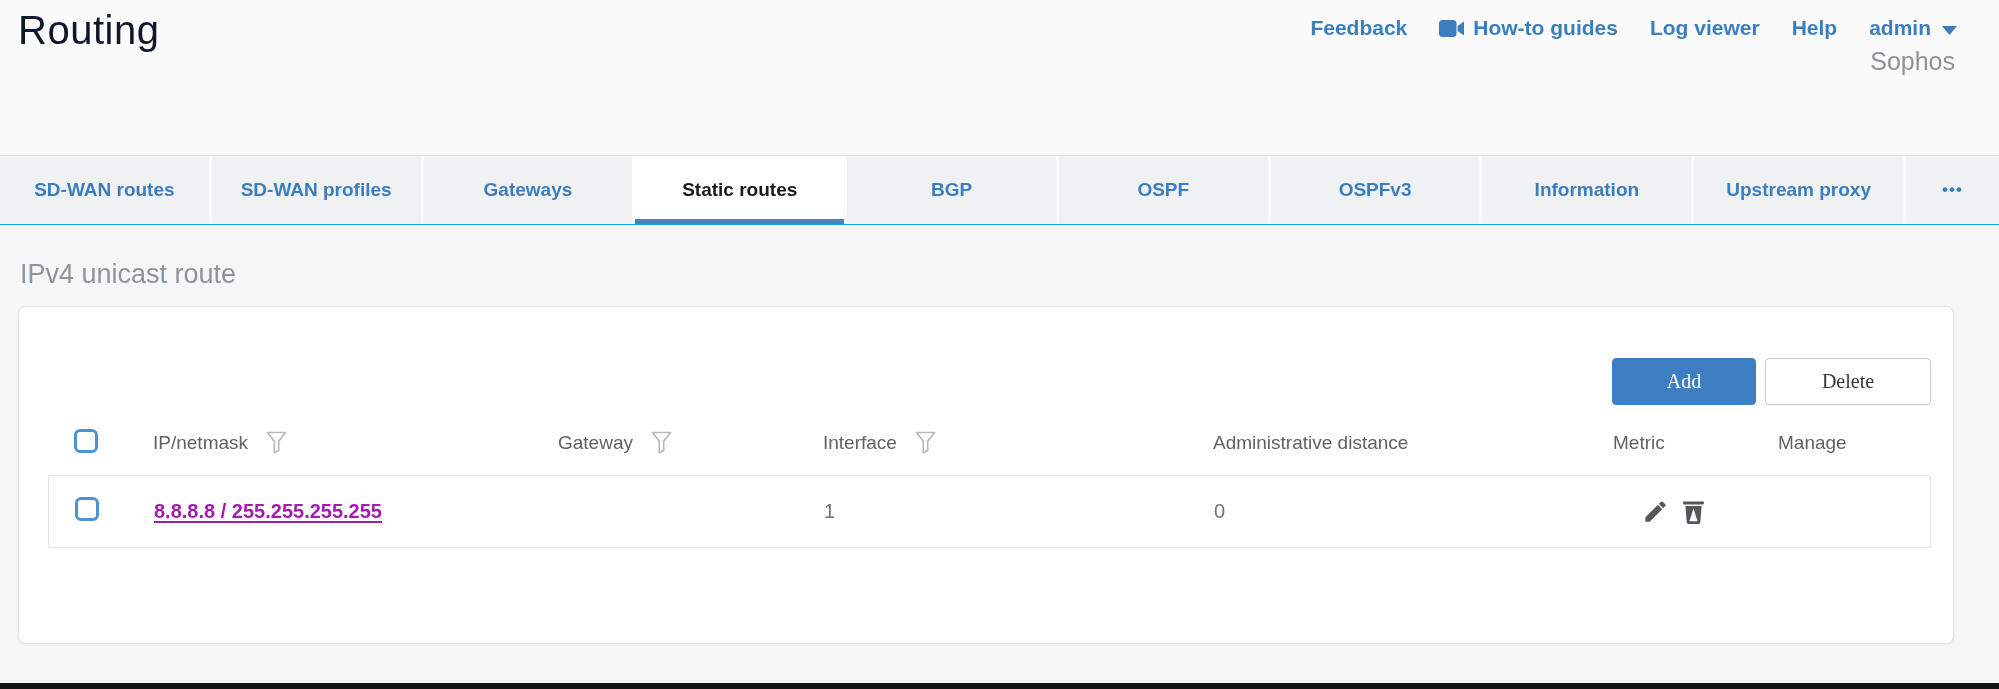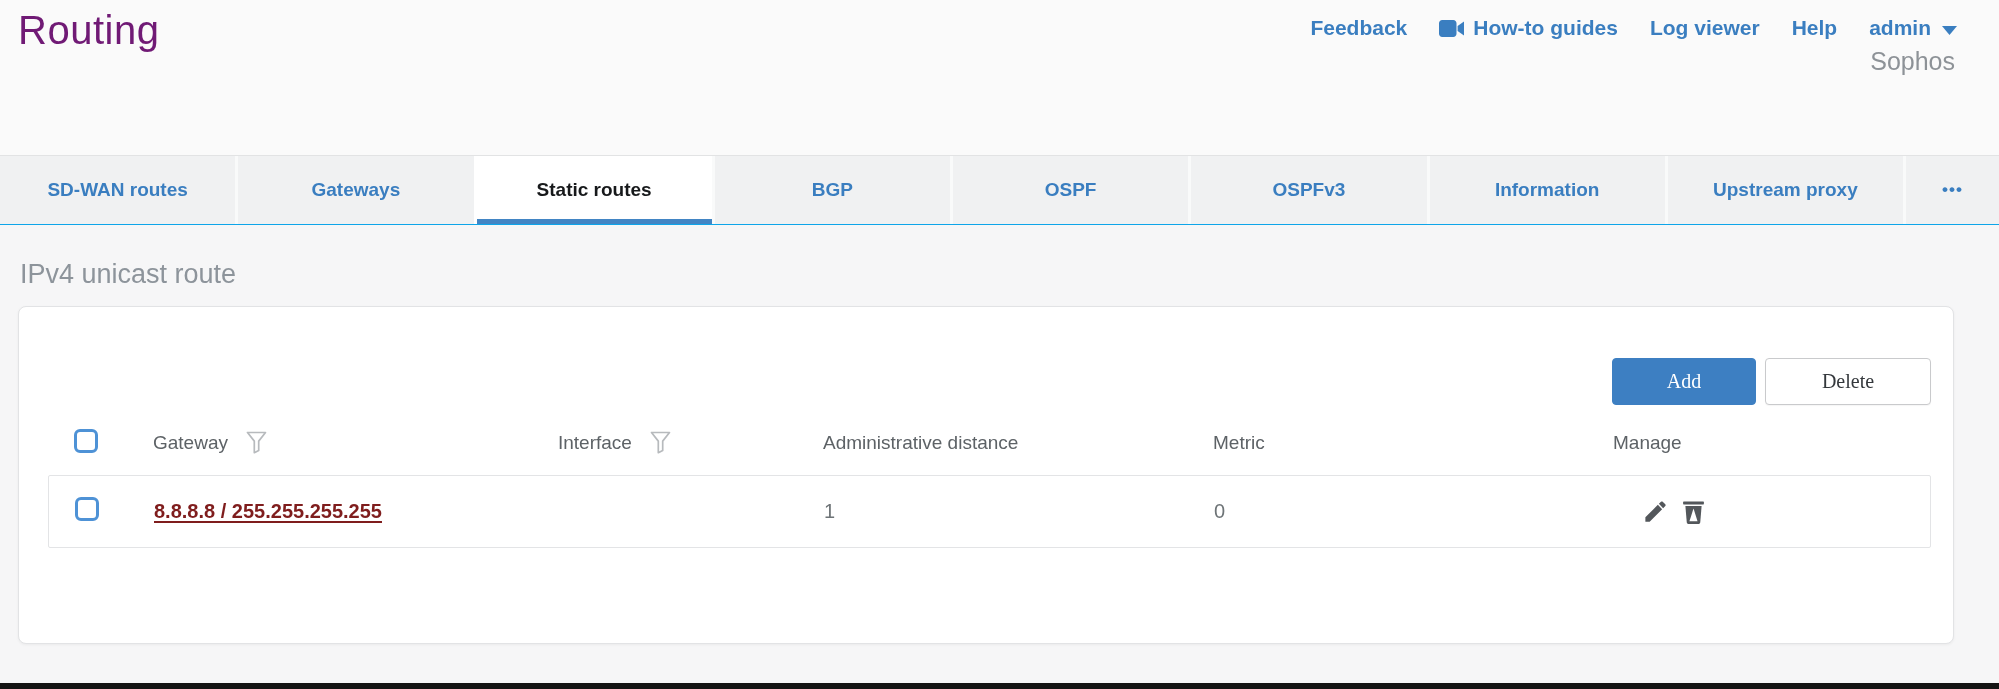--- a/index.html
+++ b/index.html
@@ -9,7 +9,7 @@
 
   
   .hdr { height:155px; background:#fafafa; display:flex; justify-content:space-between; }
-  .page-title { font-size:40px; font-weight:400; color:#701a75; margin:8px 0 0 18px; letter-spacing:.5px; }
+  .page-title { font-size:40px; font-weight:400; color:#0f172a; margin:8px 0 0 18px; letter-spacing:.5px; }
   .topnav { padding:16px 42px 0 0; }
   .nav-row { display:flex; align-items:center; gap:32px; }
   .nav-link { color:#3a7ec0; font-size:21px; font-weight:600; text-decoration:none; cursor:pointer; white-space:nowrap; display:flex; align-items:center; gap:9px; }

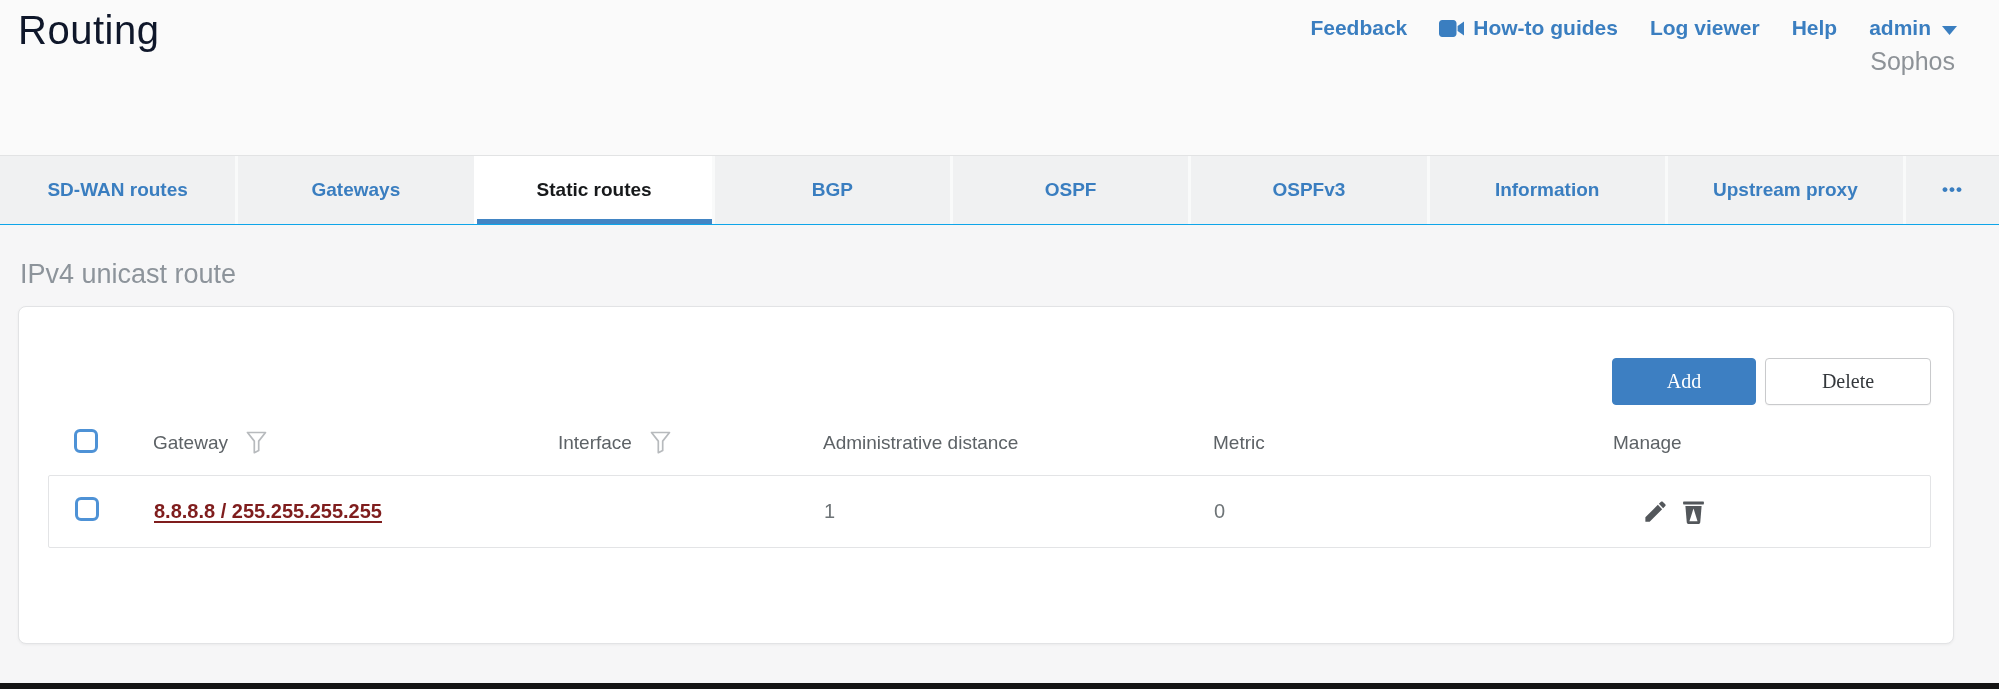--- a/index.html
+++ b/index.html
@@ -90,6 +90,9 @@
         <span class="tab-label">SD-WAN routes</span>
       </div>
     <div class="tab">
+        <span class="tab-label">SD-WAN profiles</span>
+      </div>
+    <div class="tab">
         <span class="tab-label">Gateways</span>
       </div>
     <div class="tab active">

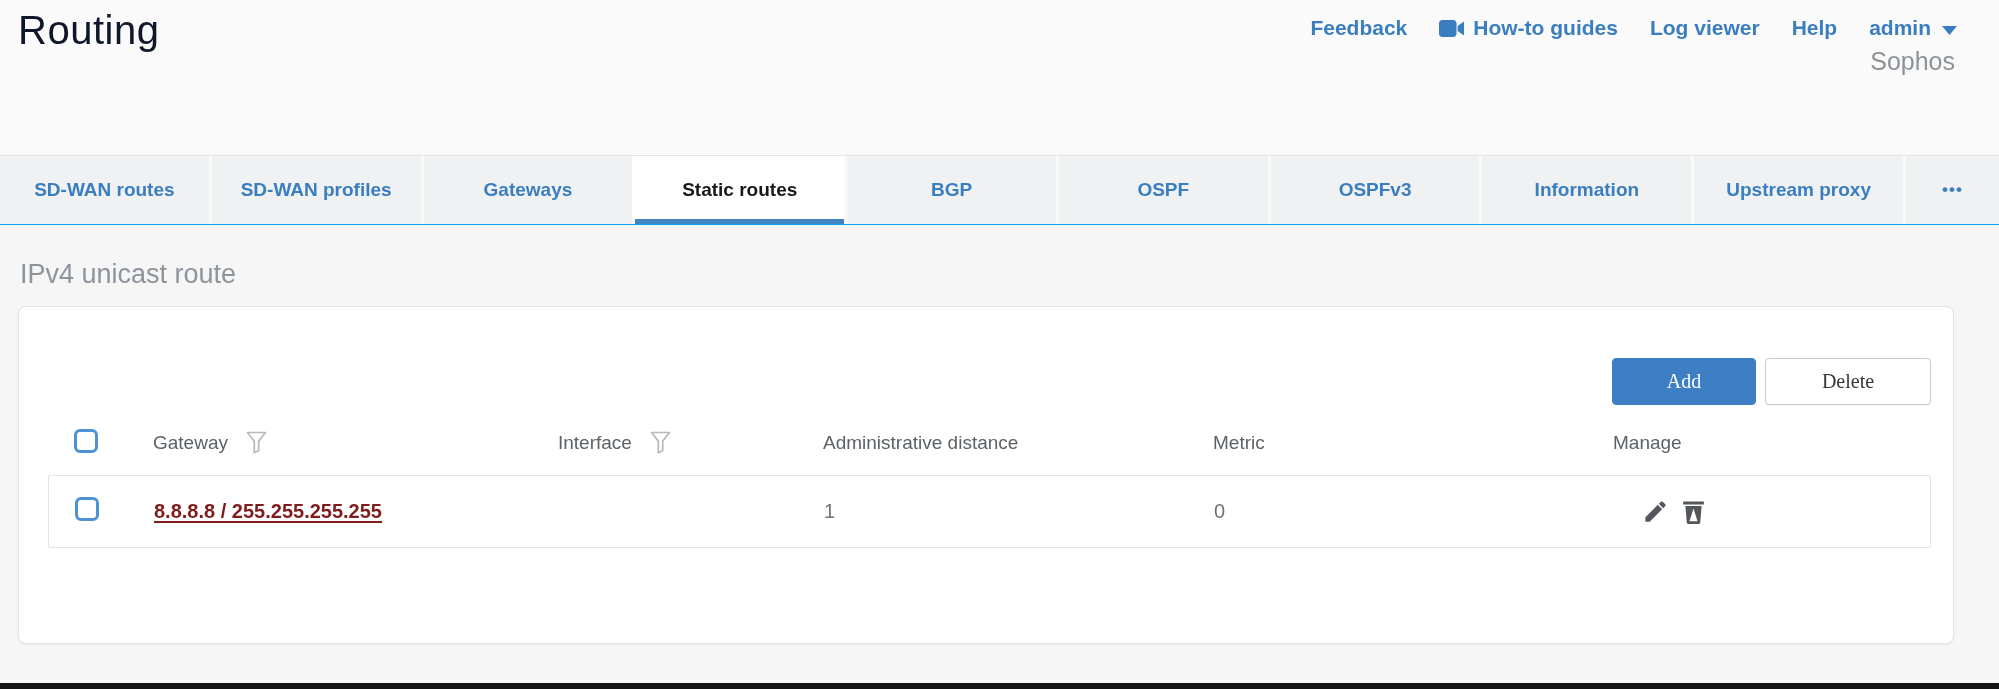--- a/index.html
+++ b/index.html
@@ -131,6 +131,14 @@
       <div class="thead row-grid">
         <div class="cell cell-check"><span class="checkbox"></span></div>
         <div class="th">
+          <span>IP/netmask</span>
+          <span class="filter-icon">
+            <svg width="21" height="23" viewBox="0 0 21 23">
+                <path d="M1.5 1.5h18l-6.8 8.6v9.4l-4.4 2.2V10.1z" fill="none" stroke="#b7babd" stroke-width="1.7" stroke-linejoin="round"></path>
+              </svg>
+          </span>
+        </div>
+        <div class="th">
           <span>Gateway</span>
           <span class="filter-icon">
             <svg width="21" height="23" viewBox="0 0 21 23">

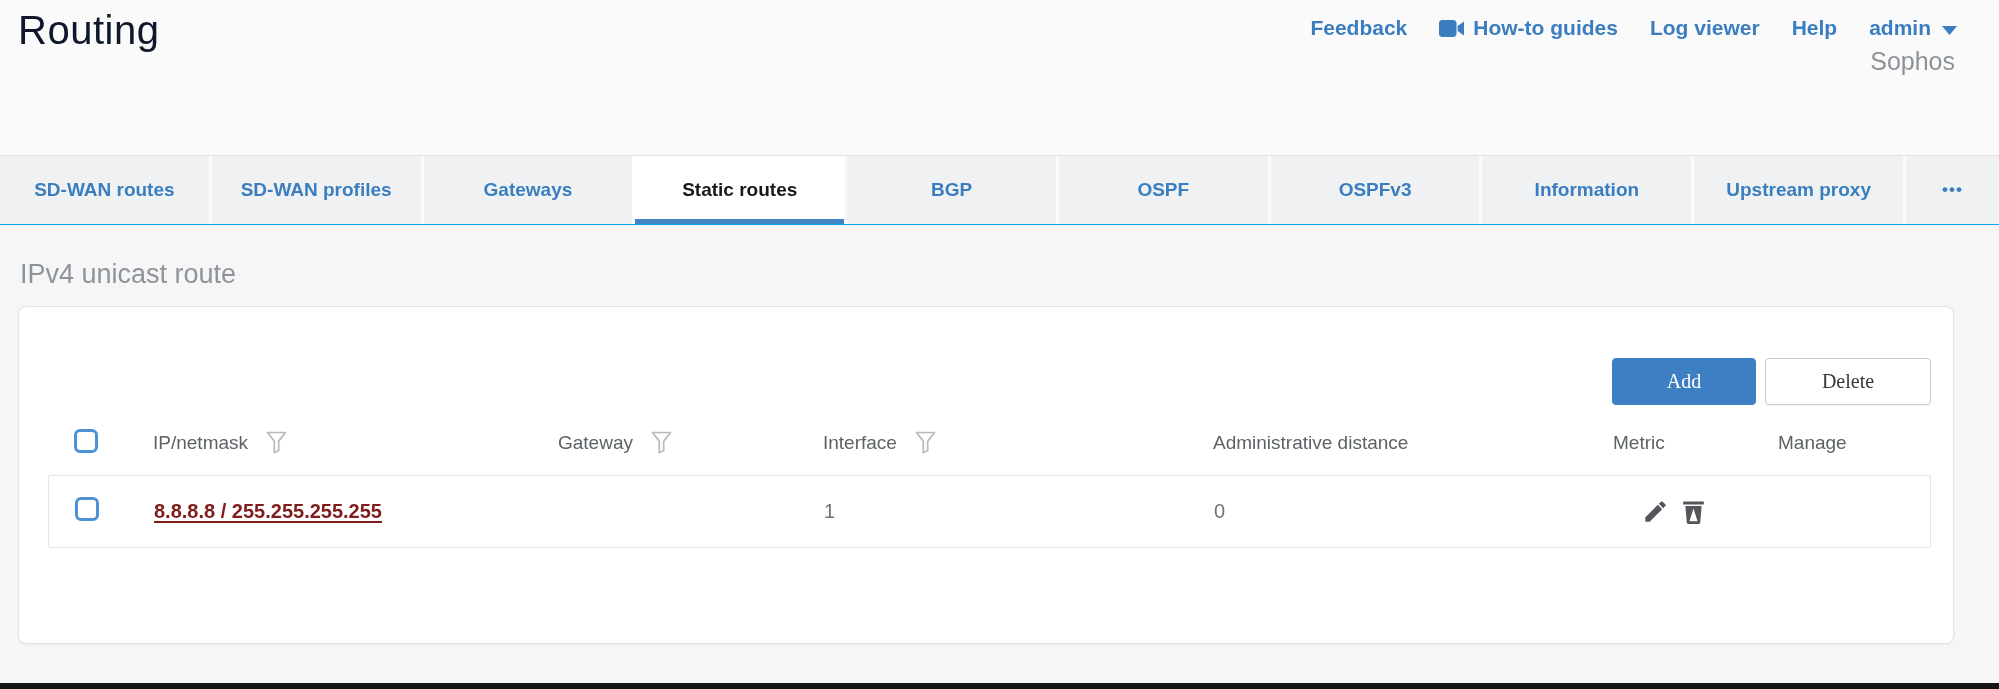--- a/index.html
+++ b/index.html
@@ -45,7 +45,7 @@
   .cell { font-size:20px; color:#6e7477; }
   .cell-check { padding-left:26px; }
   .checkbox { display:inline-block; width:24px; height:24px; background:#fff; border:3px solid #4e92d6; border-radius:6px; cursor:pointer; }
-  .ip-link { font-size:20px; font-weight:700; color:#7f1d1d; text-decoration:underline; text-underline-offset:3px; cursor:pointer; }
+  .ip-link { font-size:20px; font-weight:700; color:#a21caf; text-decoration:underline; text-underline-offset:3px; cursor:pointer; }
   .filter-icon { cursor:pointer; flex:0 0 auto; margin-top:3px; }
   .manage-cell { display:flex; align-items:center; gap:12px; padding-left:28px; }
   .icon-btn { cursor:pointer; display:inline-flex; }

